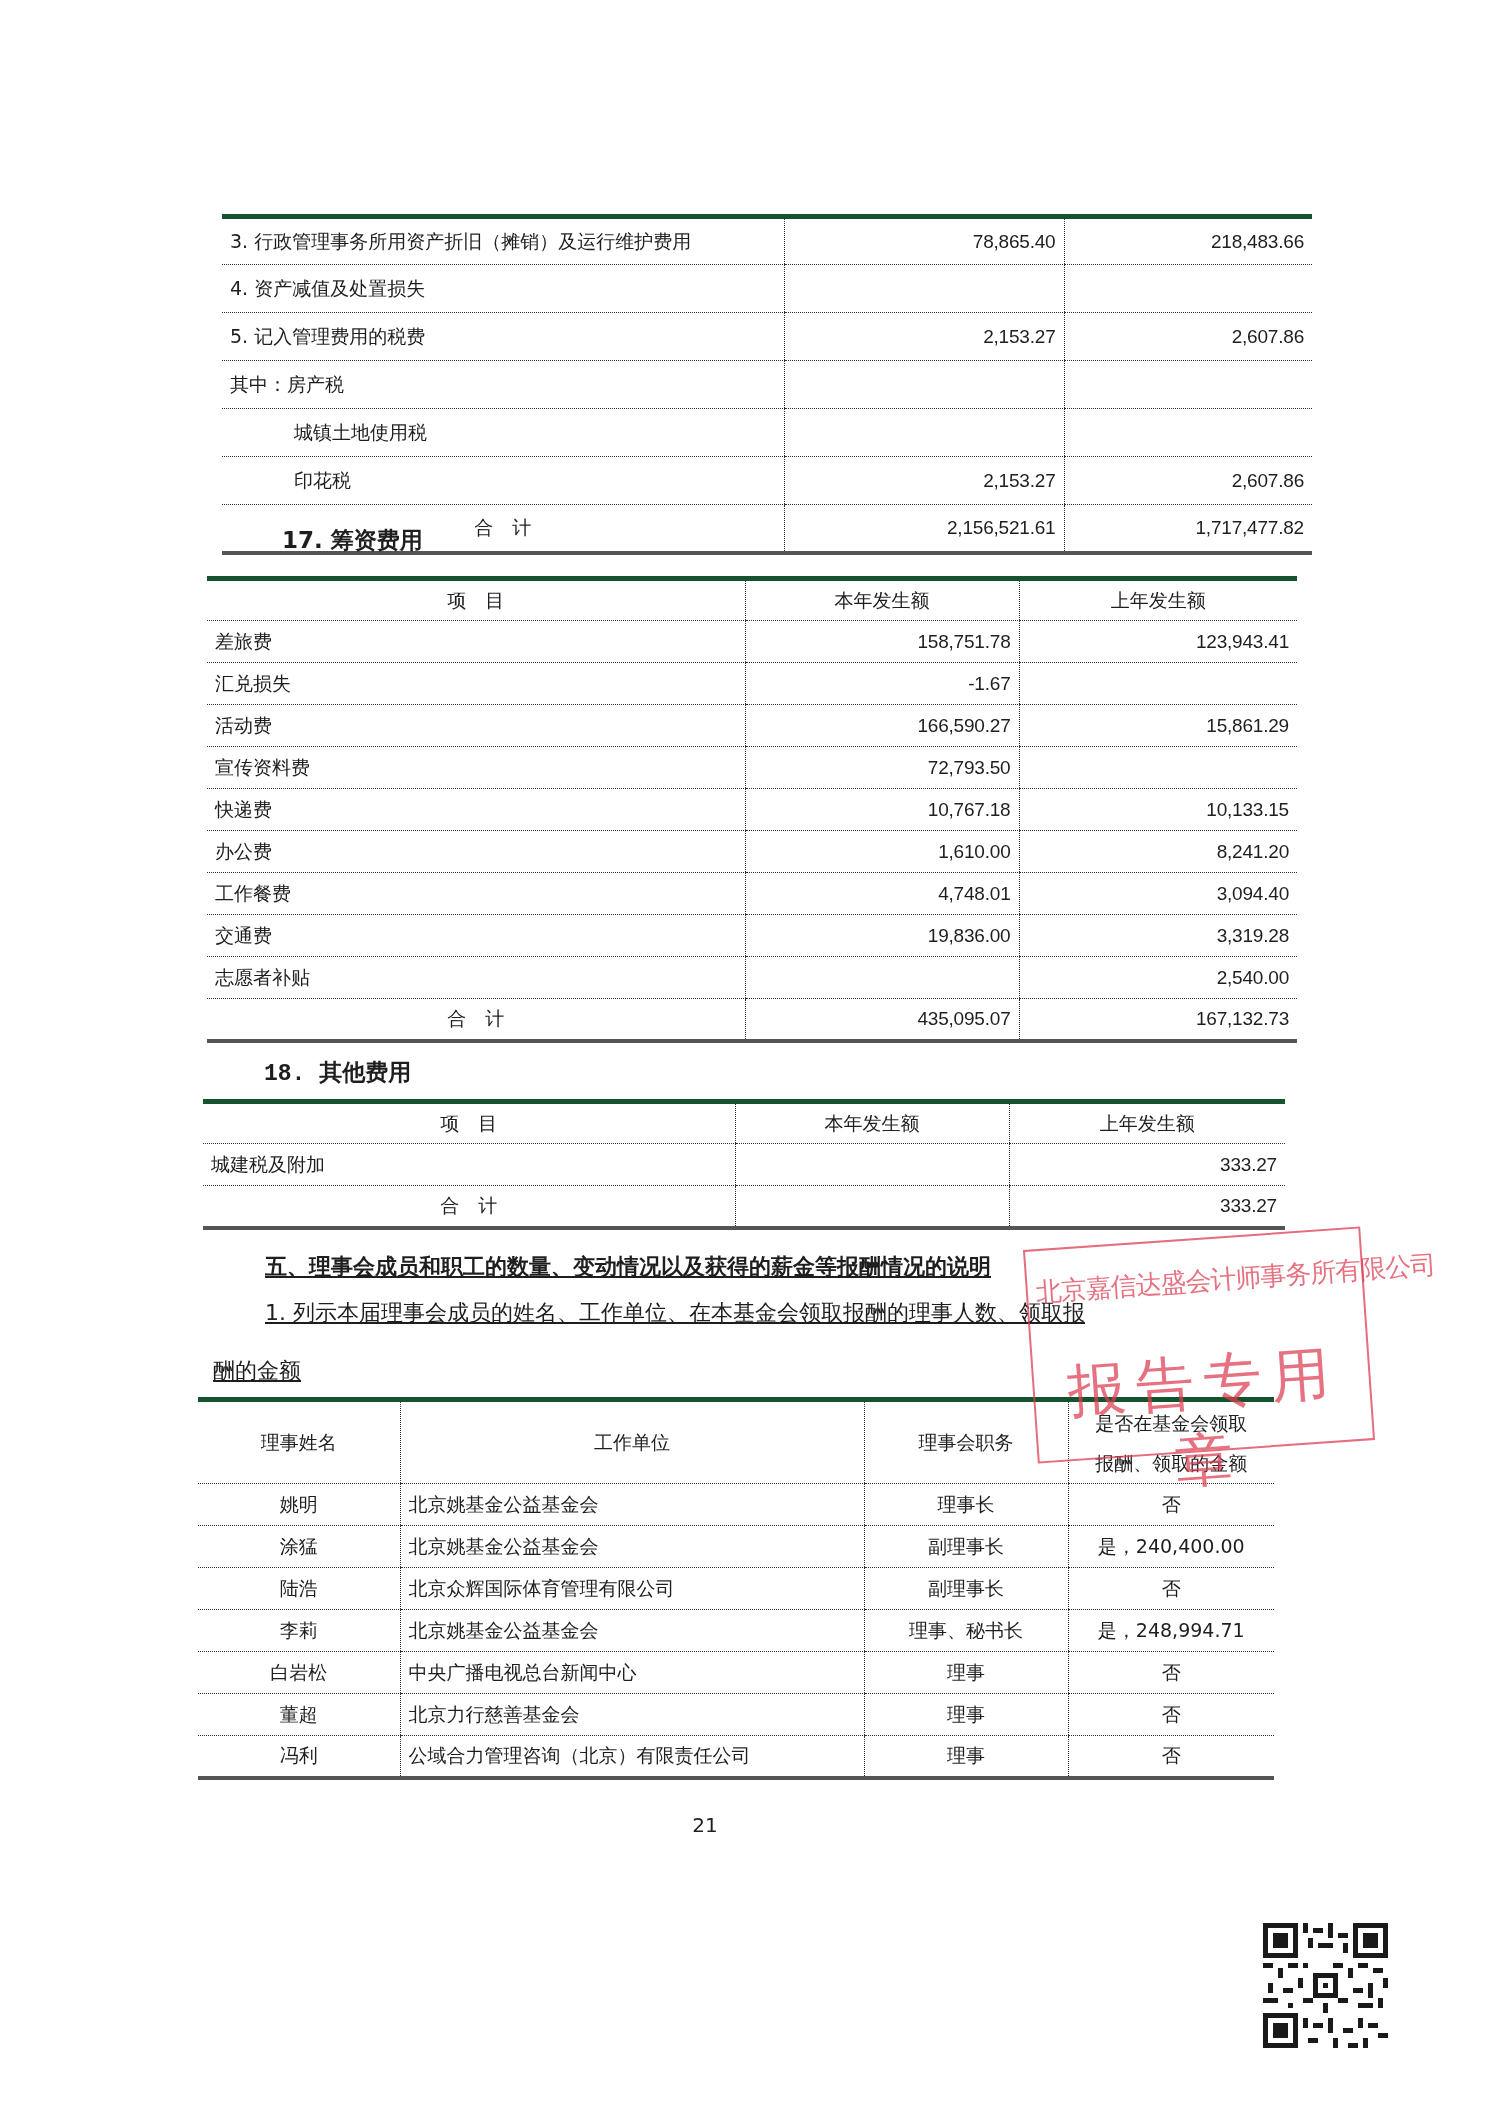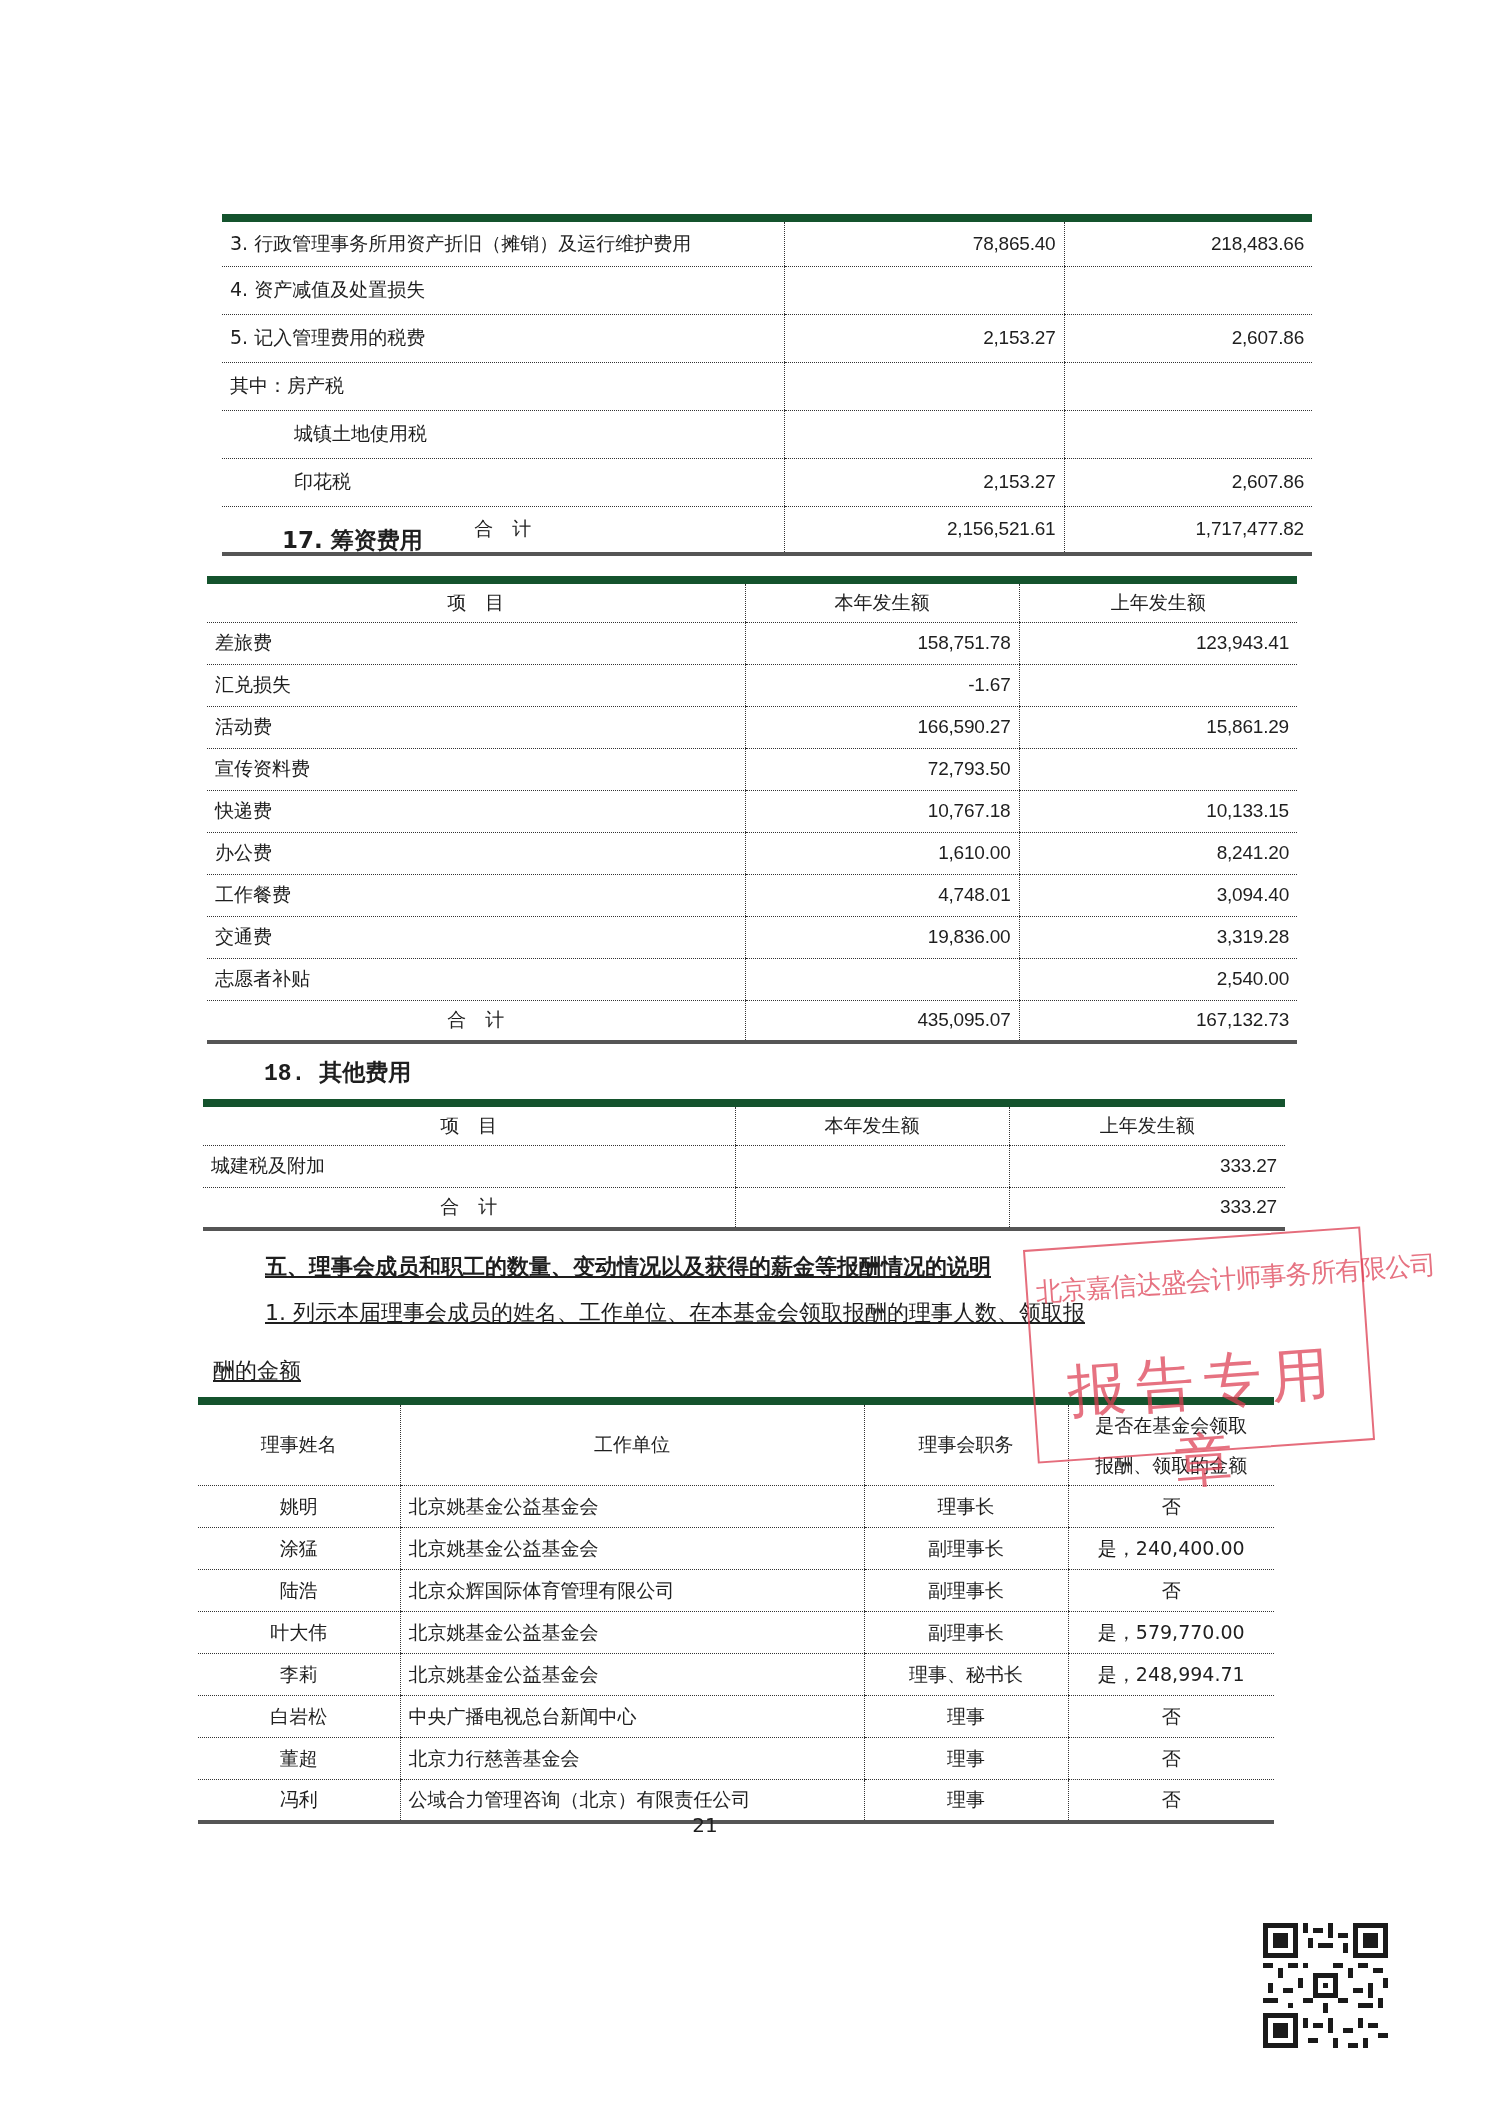--- a/index.html
+++ b/index.html
@@ -10,7 +10,7 @@
   table.fin td { padding:0 8px; border-bottom:1.5px dotted #333; vertical-align:middle; white-space:nowrap; overflow:hidden; }
   table.fin td + td { border-left:1.5px dotted #333; }
   table.fin tr:last-child td { border-bottom:none; }
-  .thick-top { border-top:8px solid #14532d; }
+  .thick-top { border-top:5px solid #14532d; }
   .thick-bottom { border-bottom:4px solid #555 !important; }
   .num { text-align:right; font-family:"Liberation Sans", sans-serif; font-size:19px; letter-spacing:-0.2px; }
   .ctr { text-align:center; }

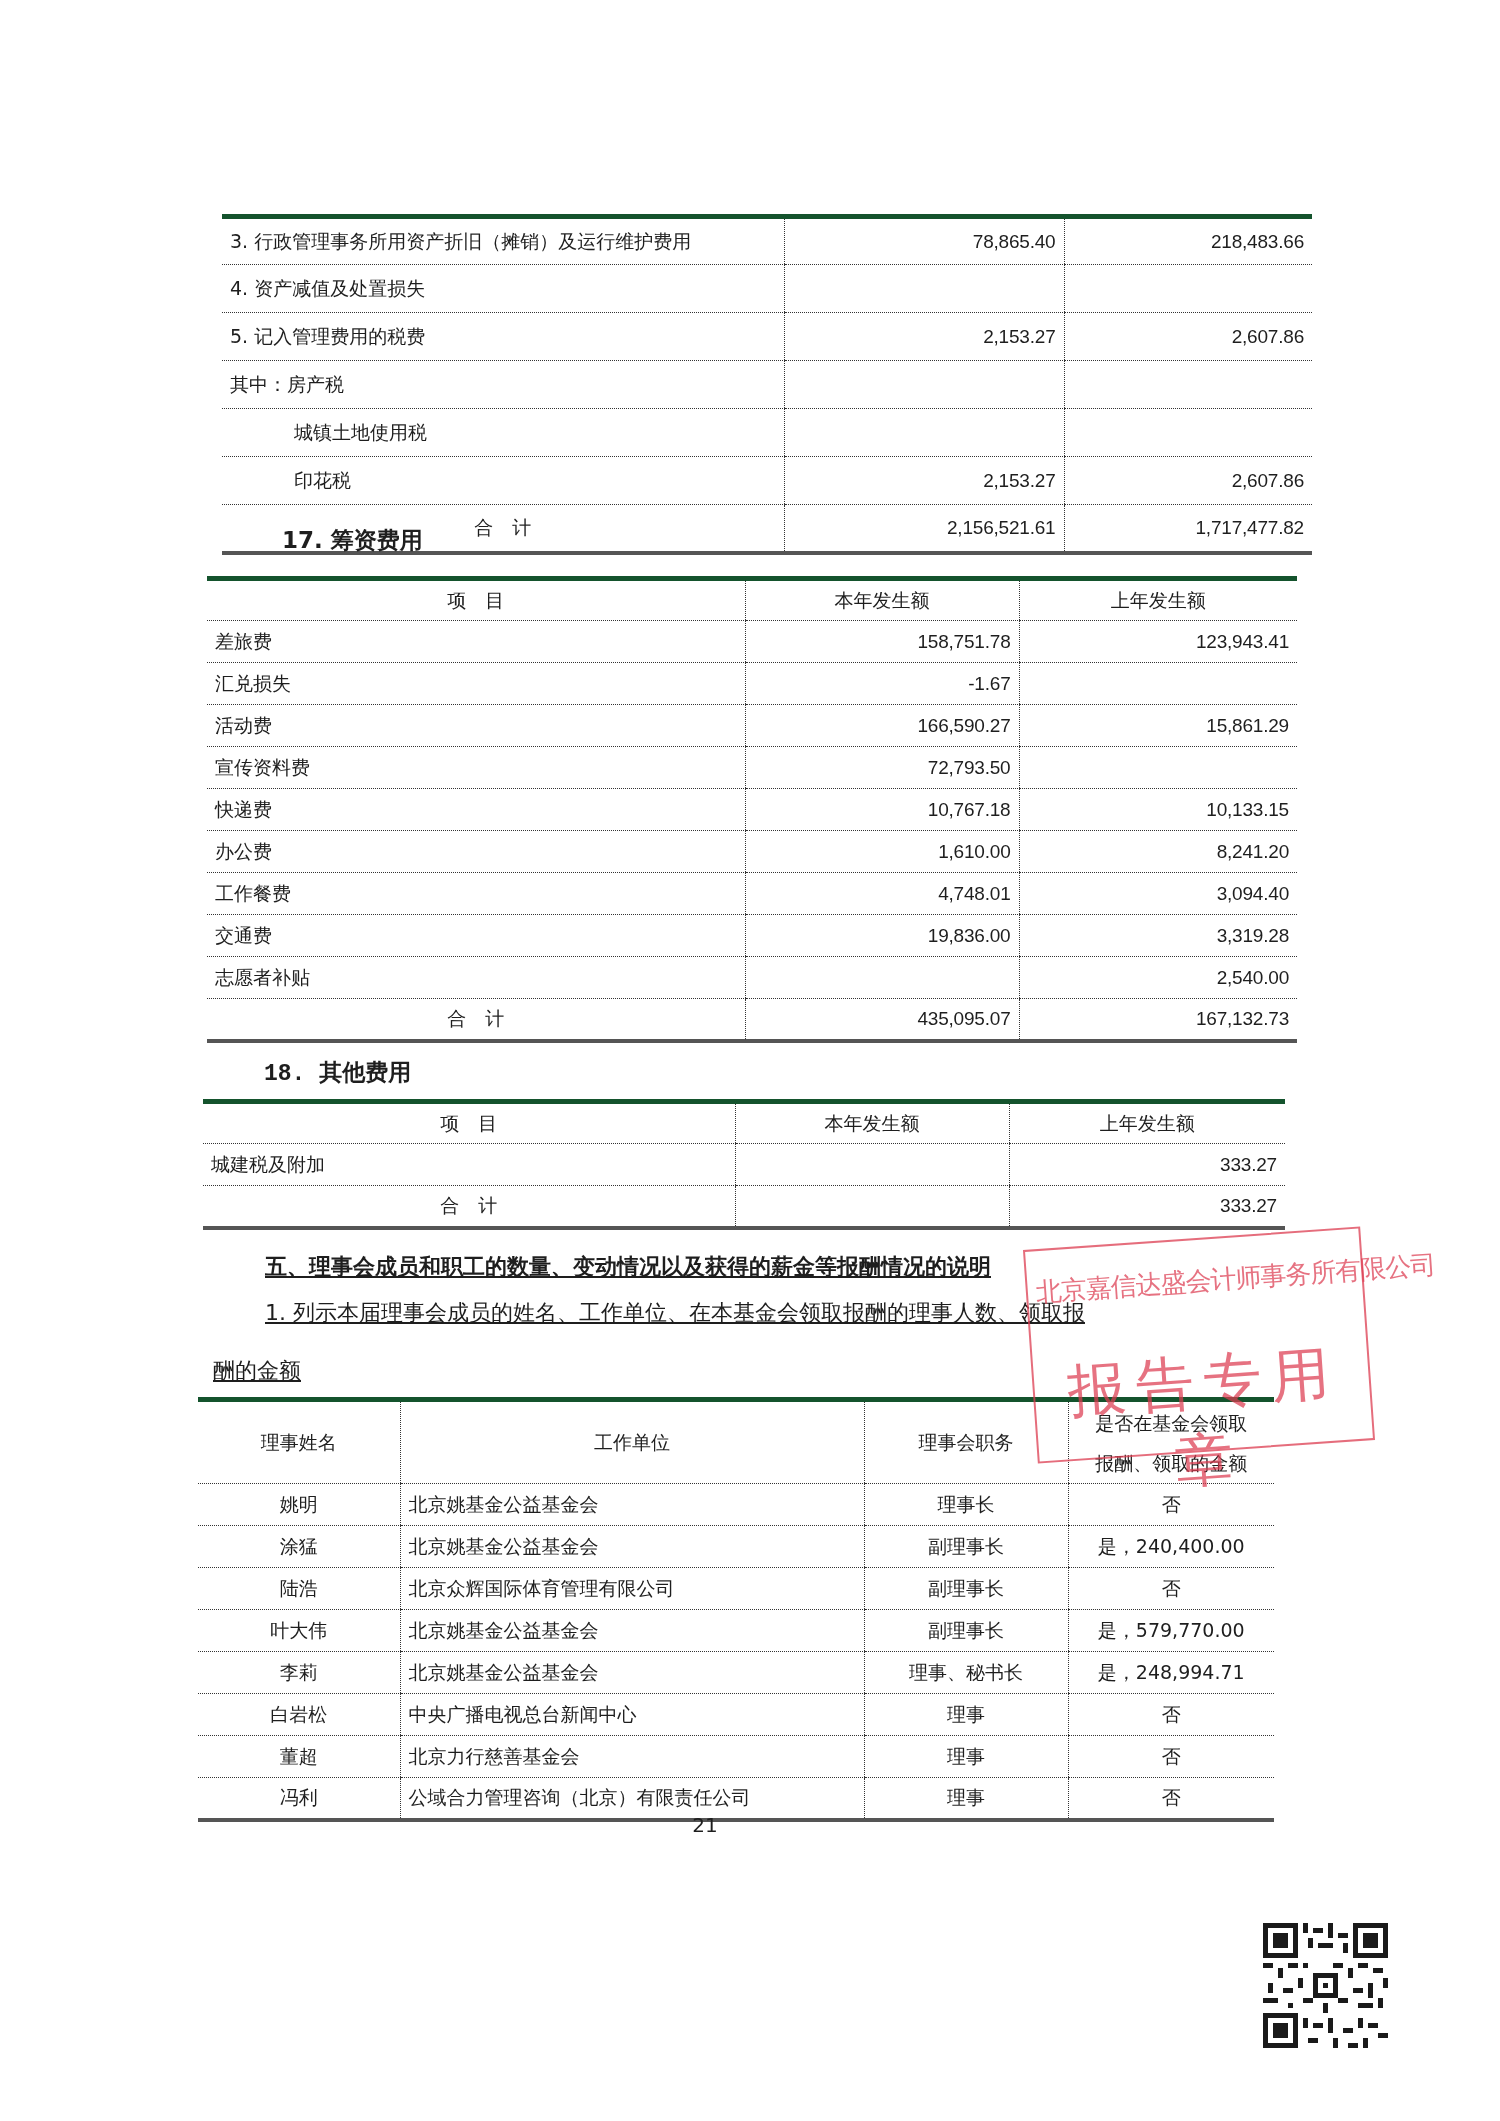--- a/index.html
+++ b/index.html
@@ -204,12 +204,6 @@
       <td>北京众辉国际体育管理有限公司</td>
       <td class="ctr">副理事长</td>
       <td class="ctr">否</td>
-    </tr>
-    <tr style="height:42px">
-      <td class="ctr">叶大伟</td>
-      <td>北京姚基金公益基金会</td>
-      <td class="ctr">副理事长</td>
-      <td class="ctr">是，579,770.00</td>
     </tr>
     <tr style="height:42px">
       <td class="ctr">李莉</td>

